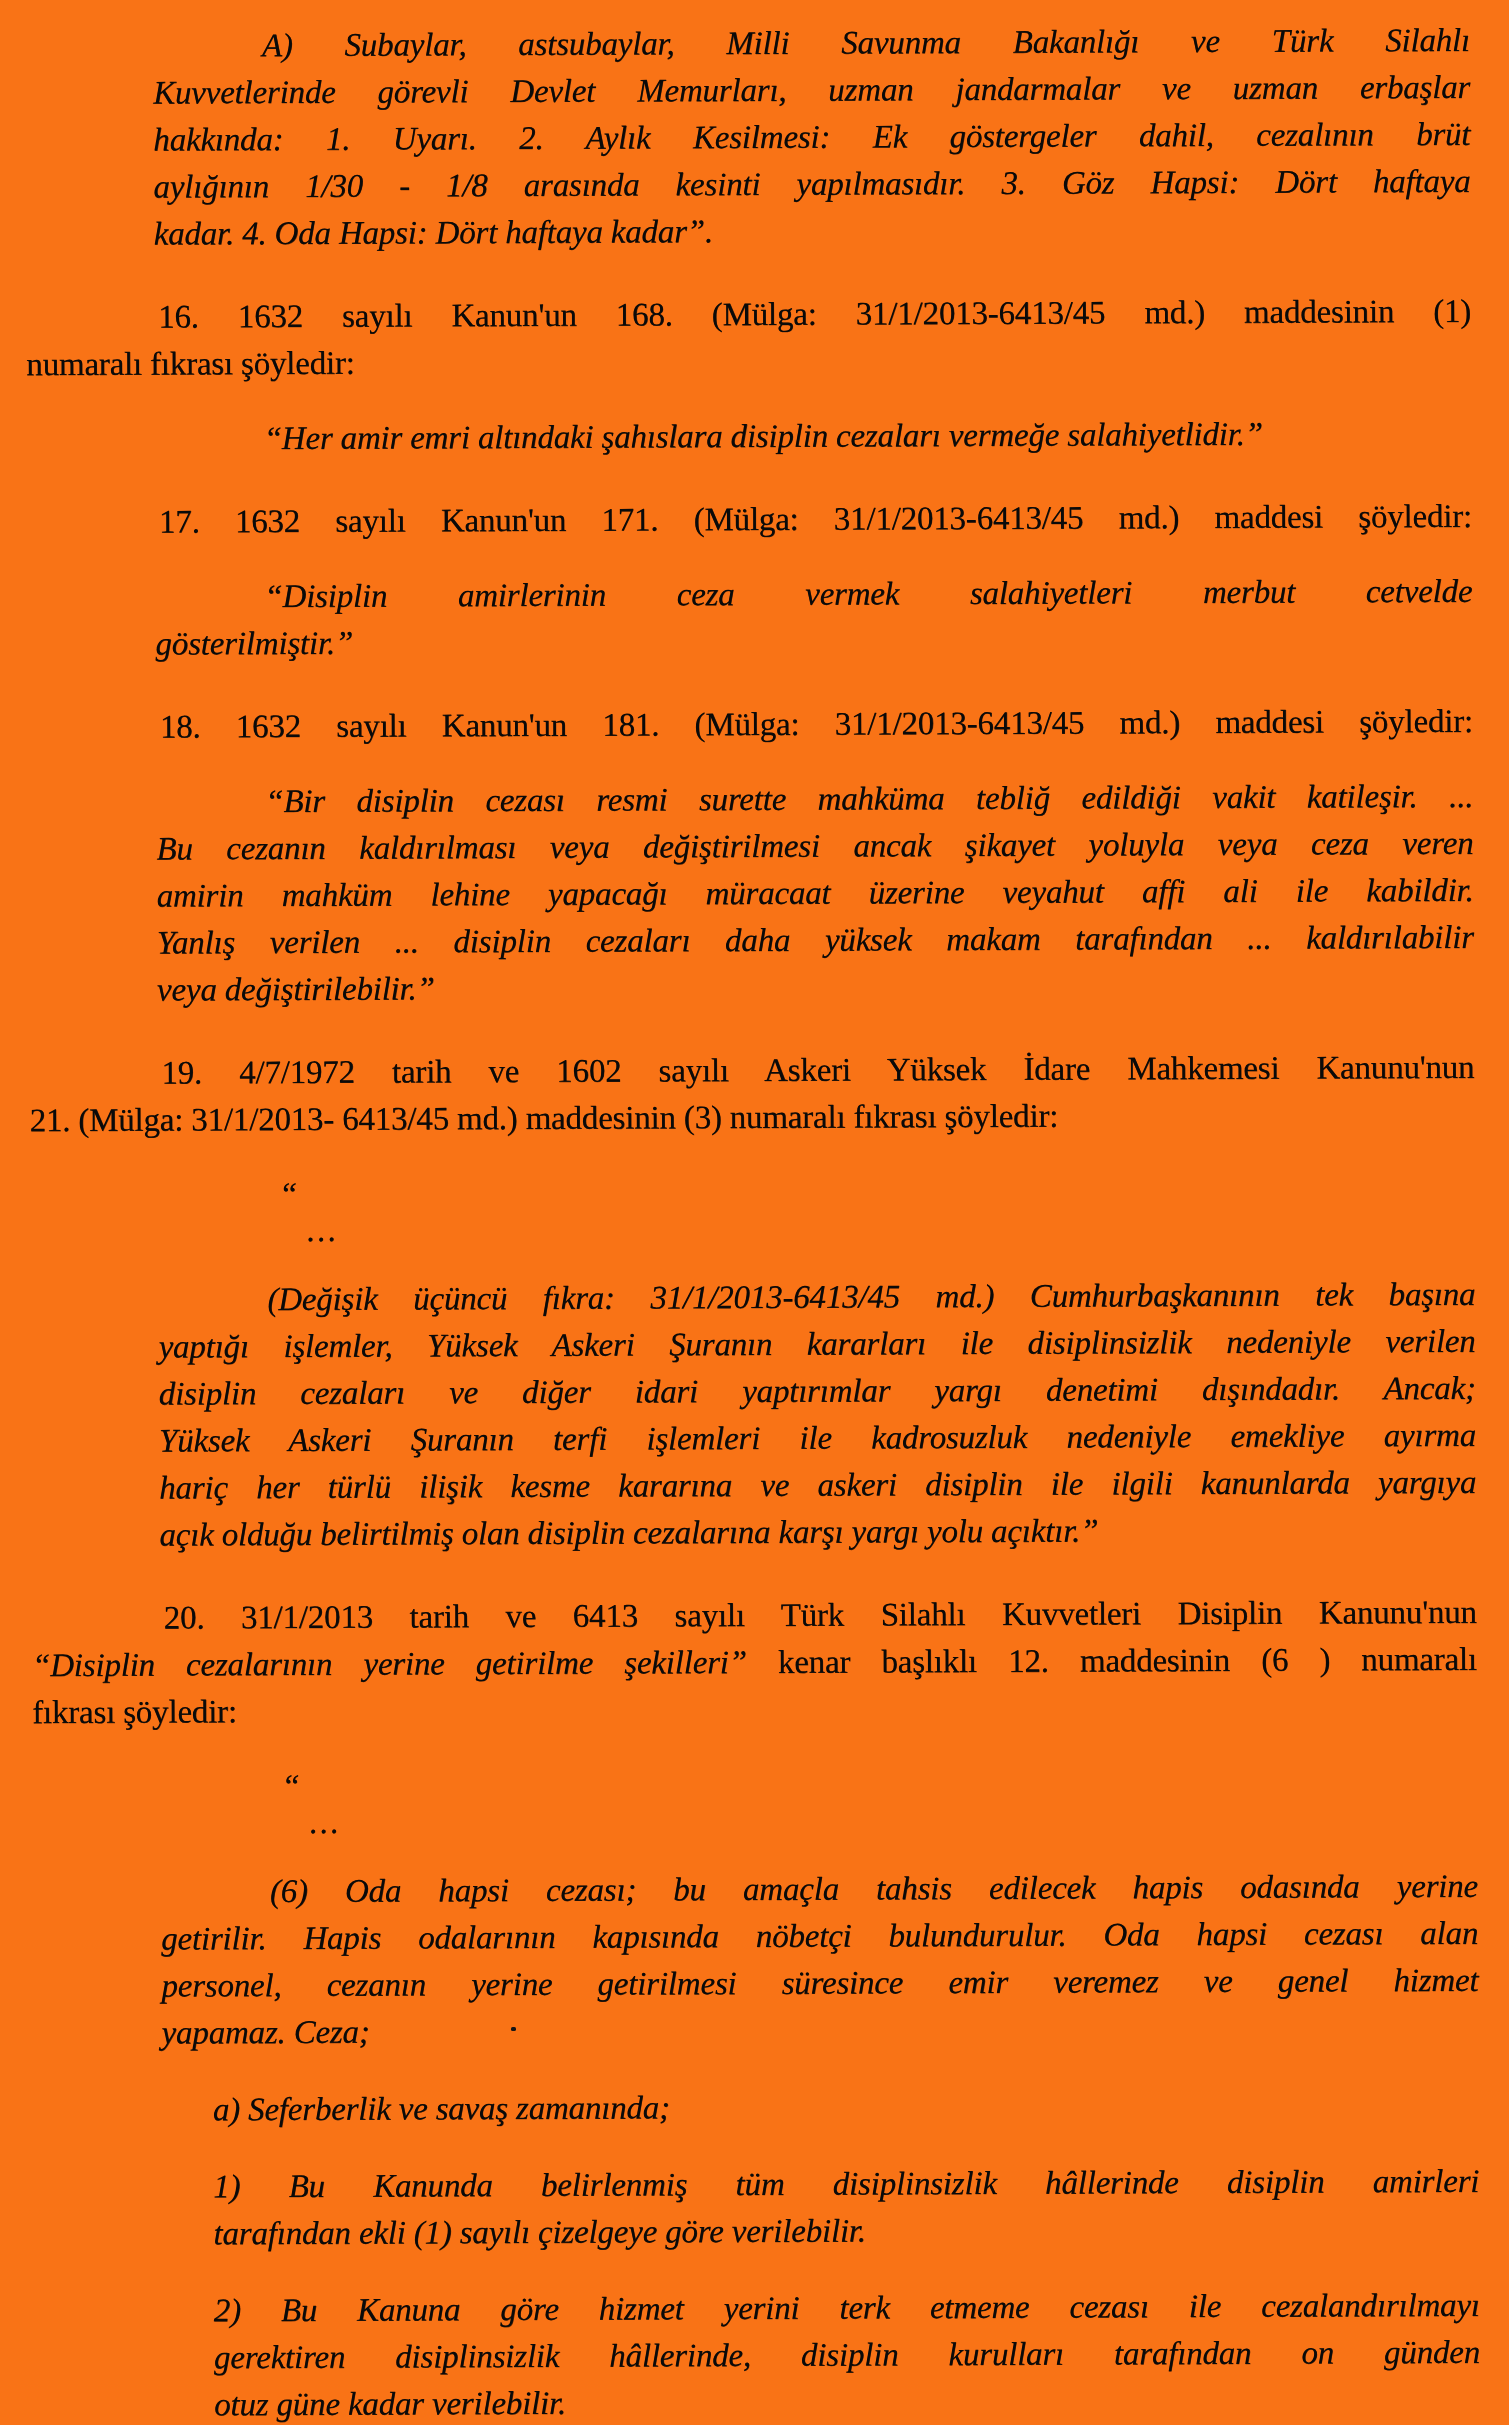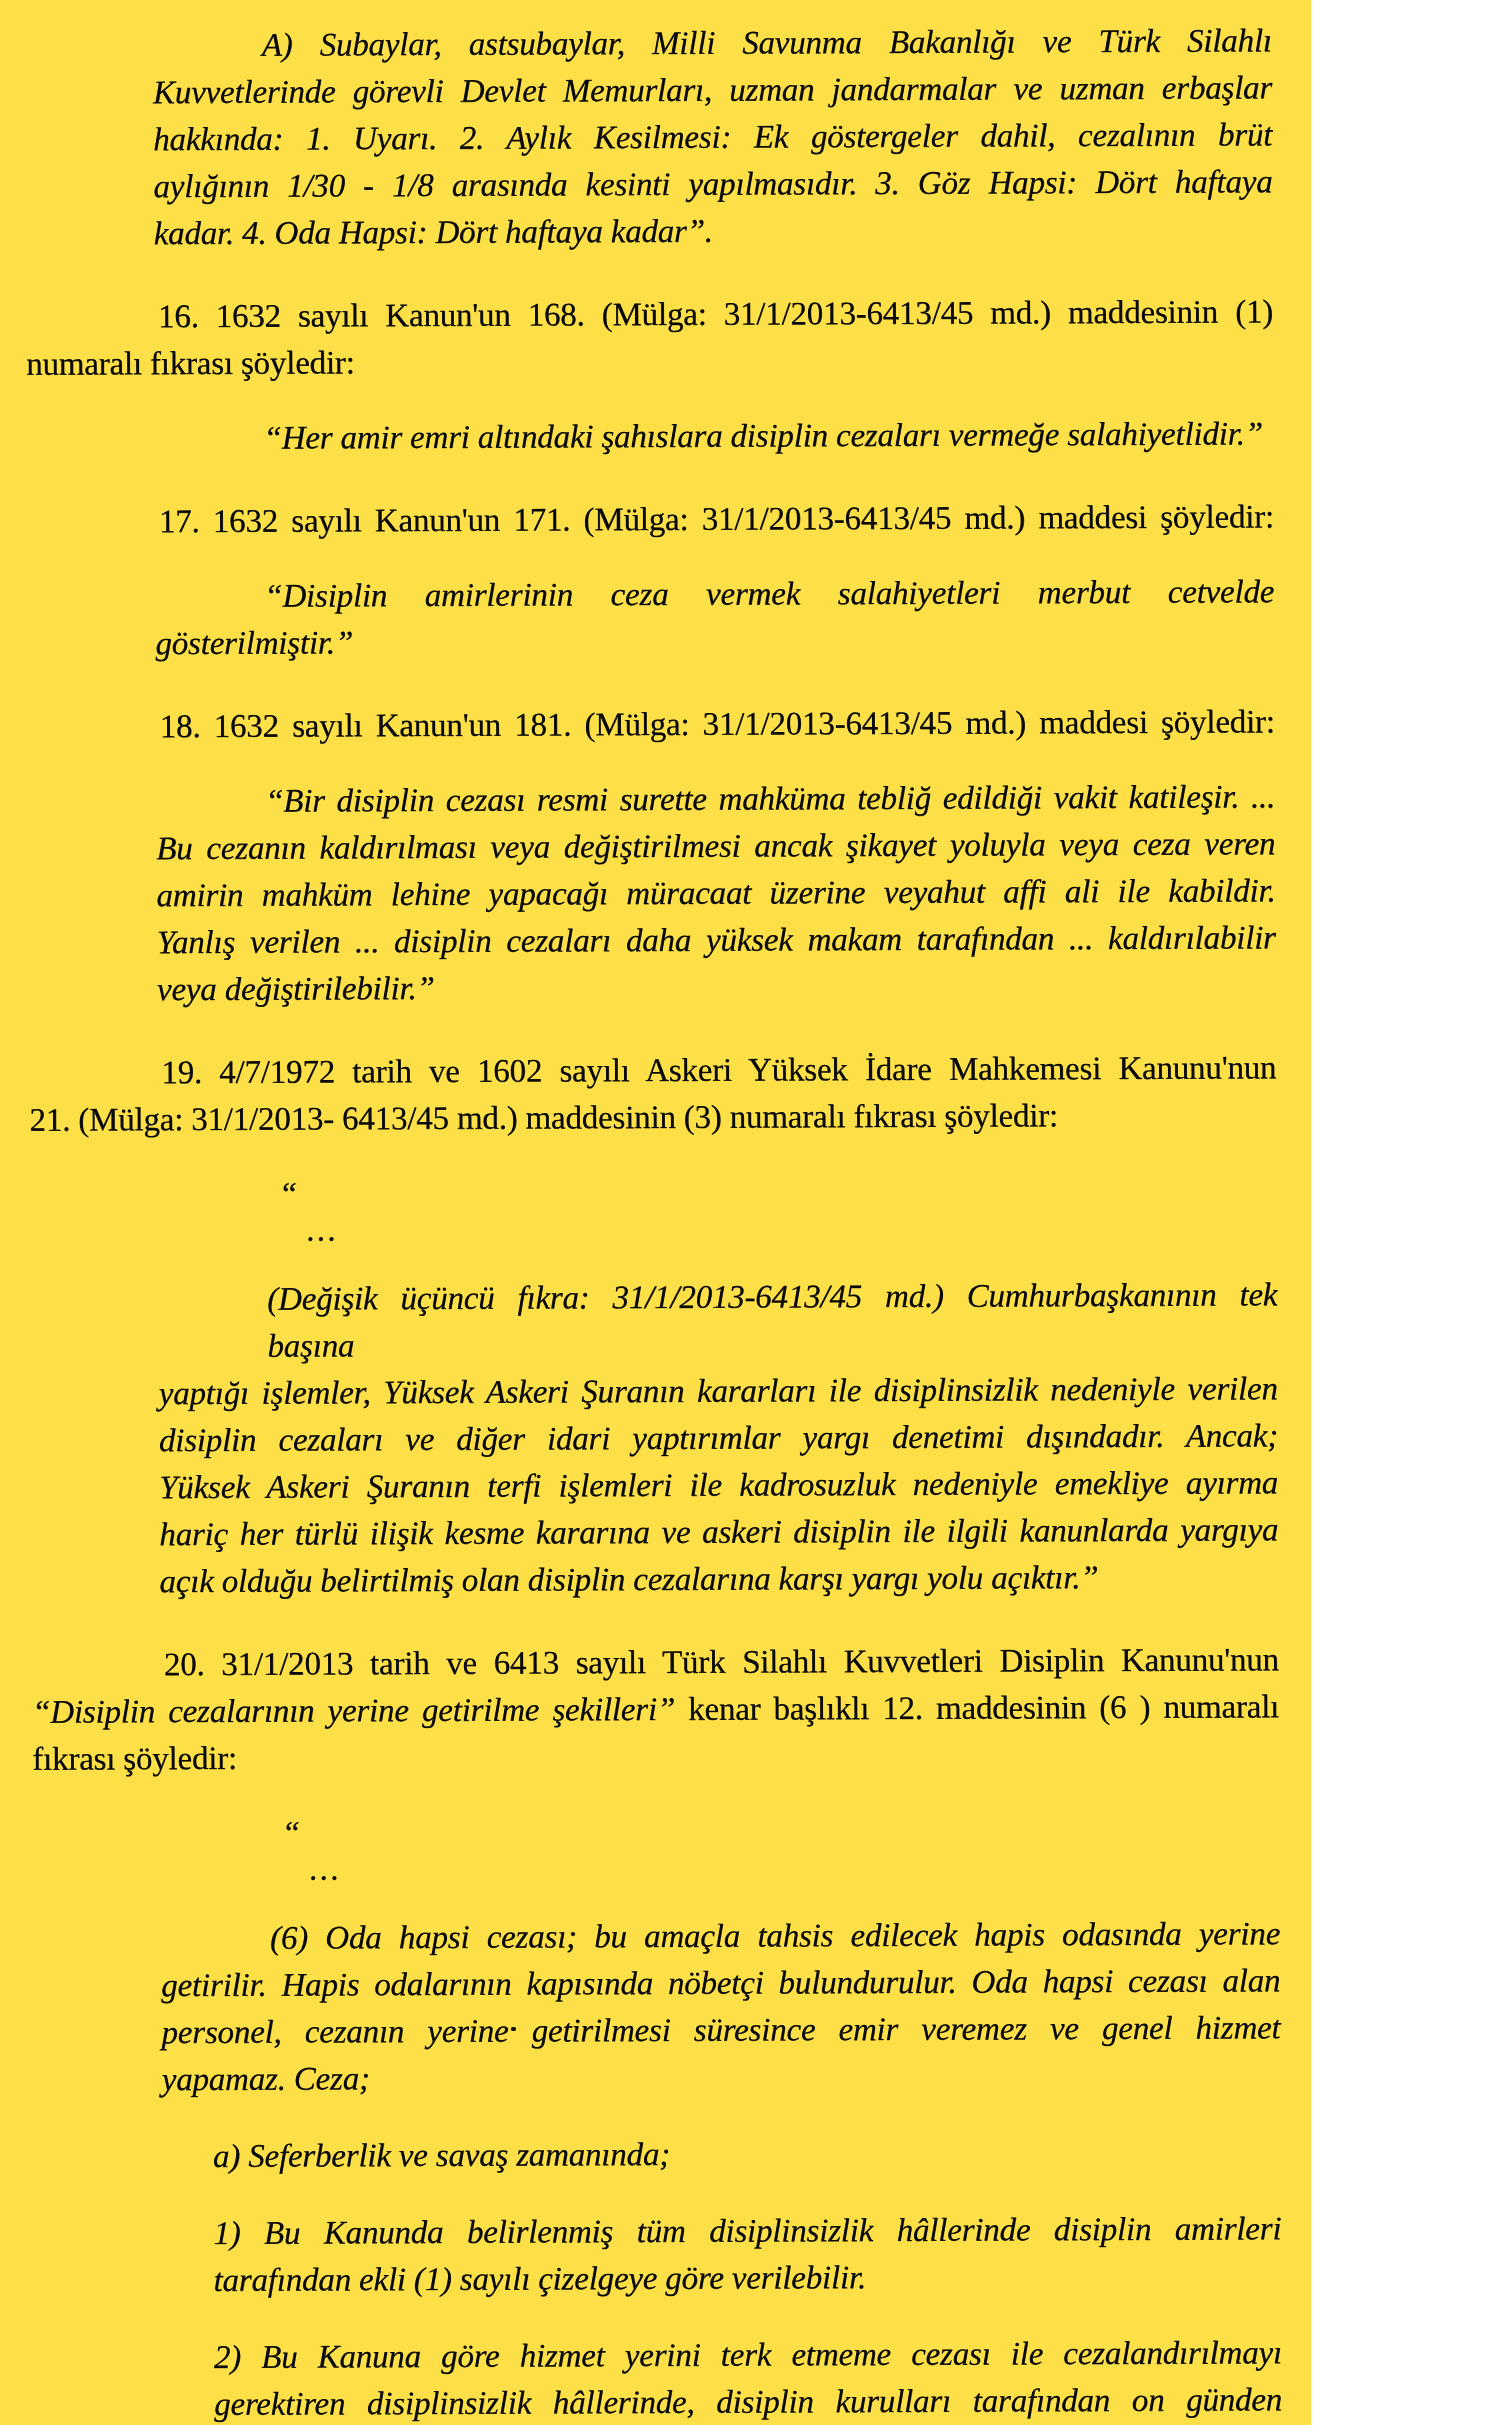--- a/index.html
+++ b/index.html
@@ -16,9 +16,9 @@
   }
   .page {
     position: relative;
-    width: 1311px;
+    width: 1509px;
     height: 2426px;
-    background: #fde047;
+    background: #f97316;
     text-decoration: underline;
   }
   .content {

